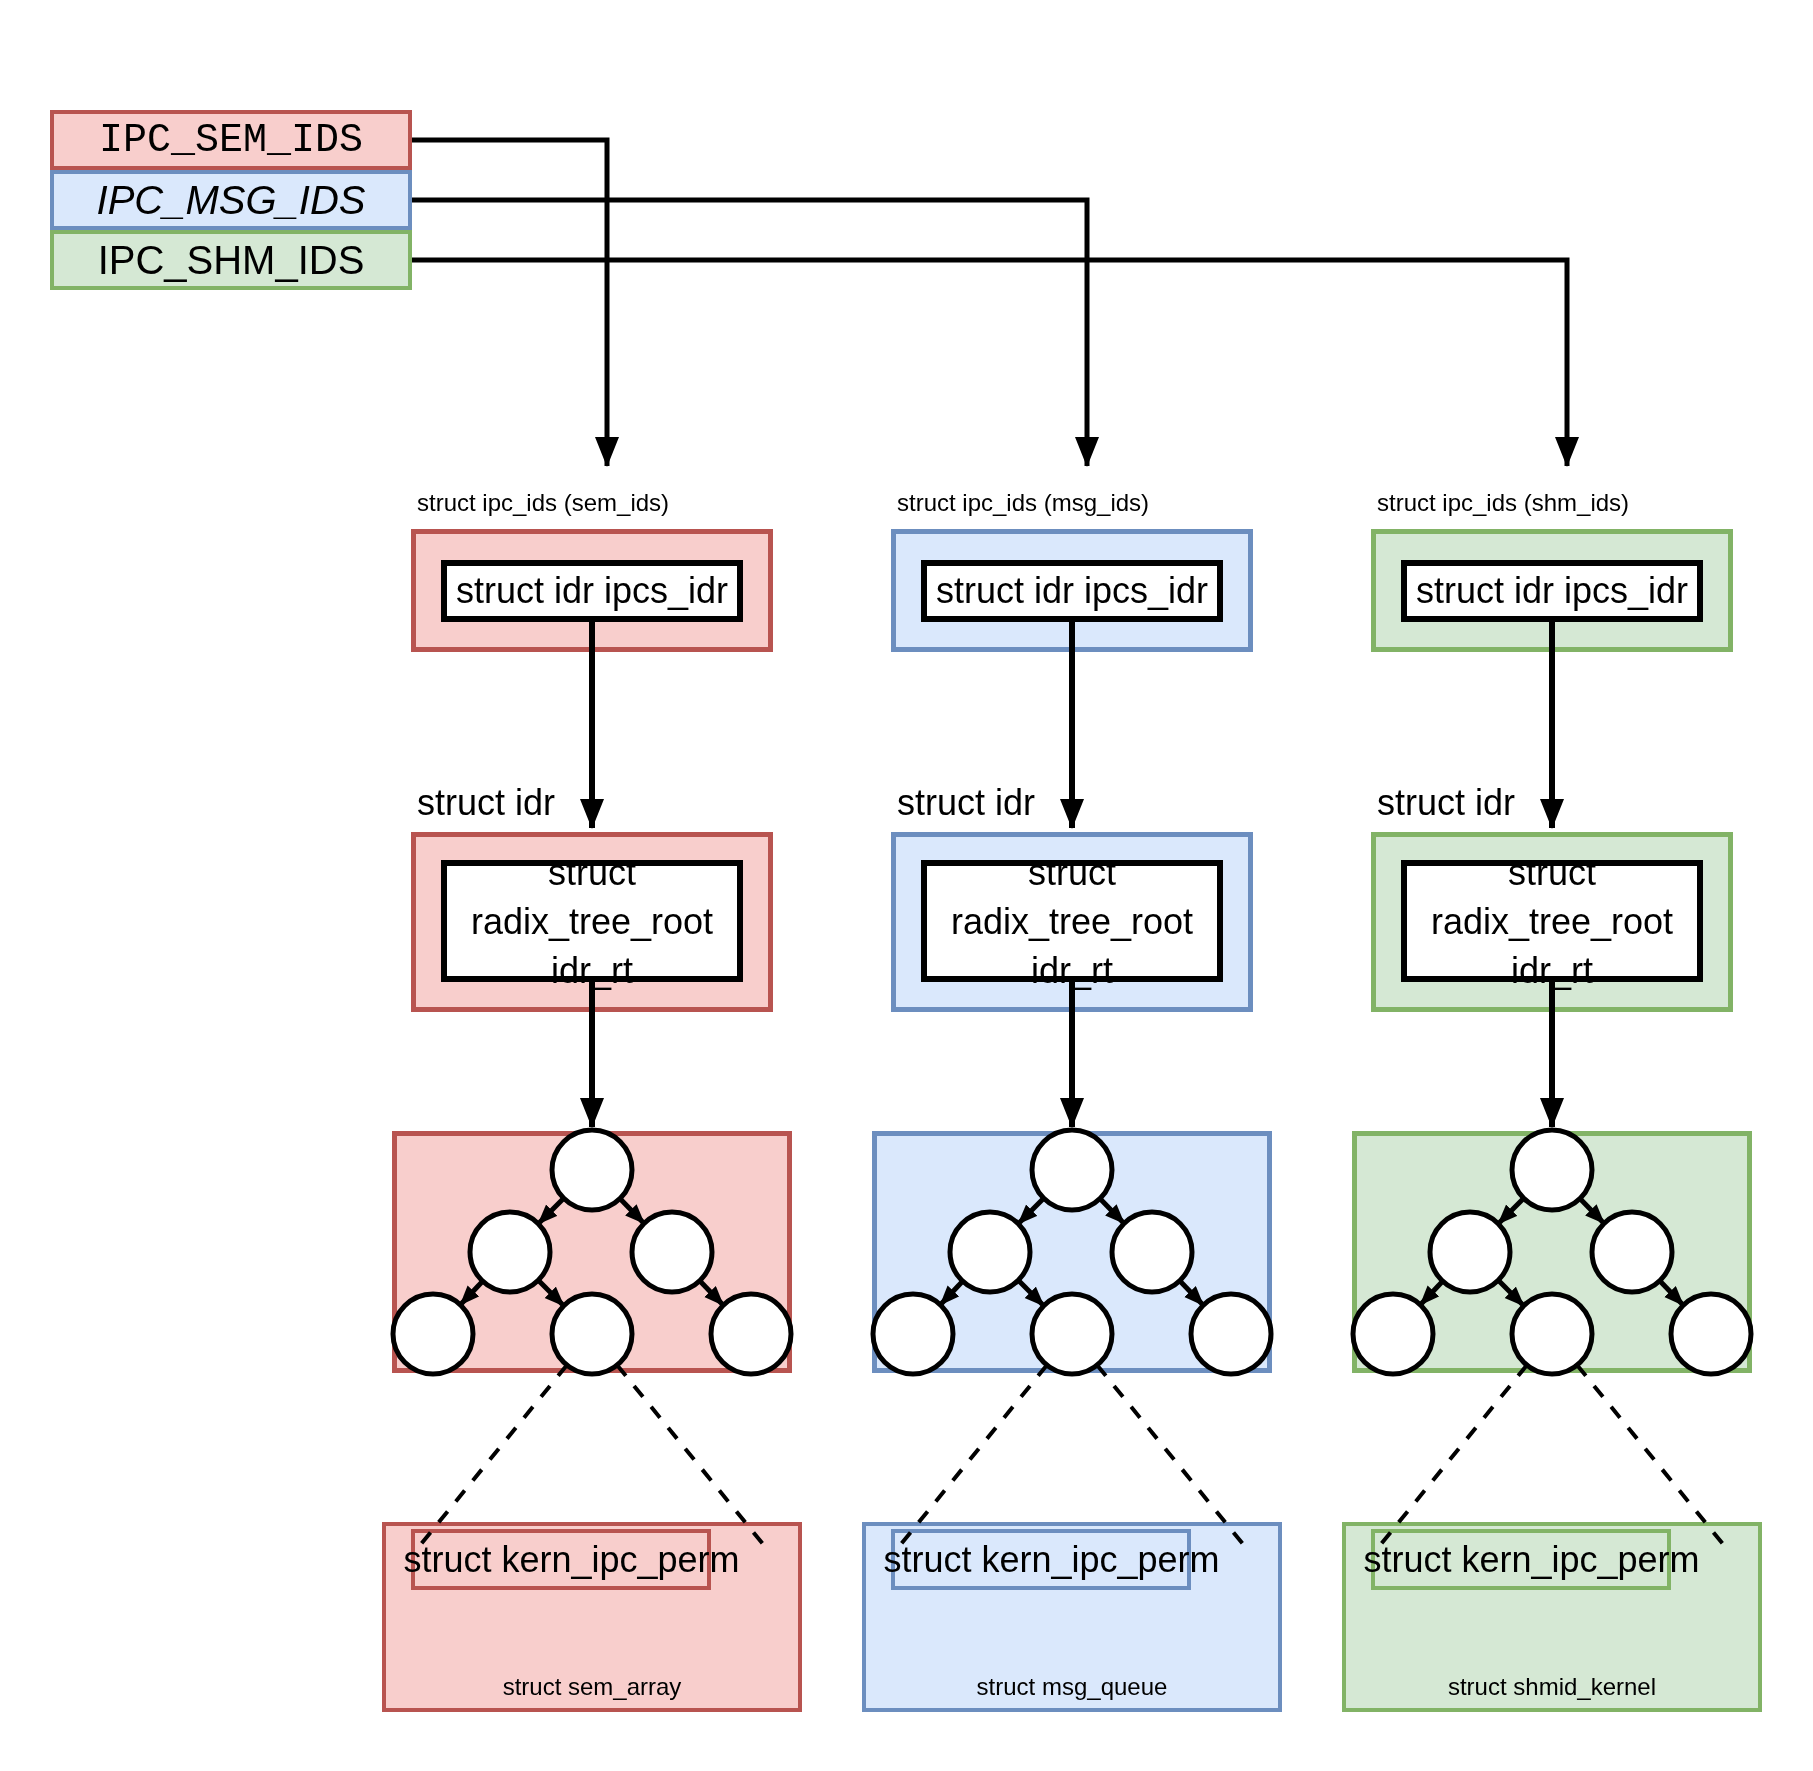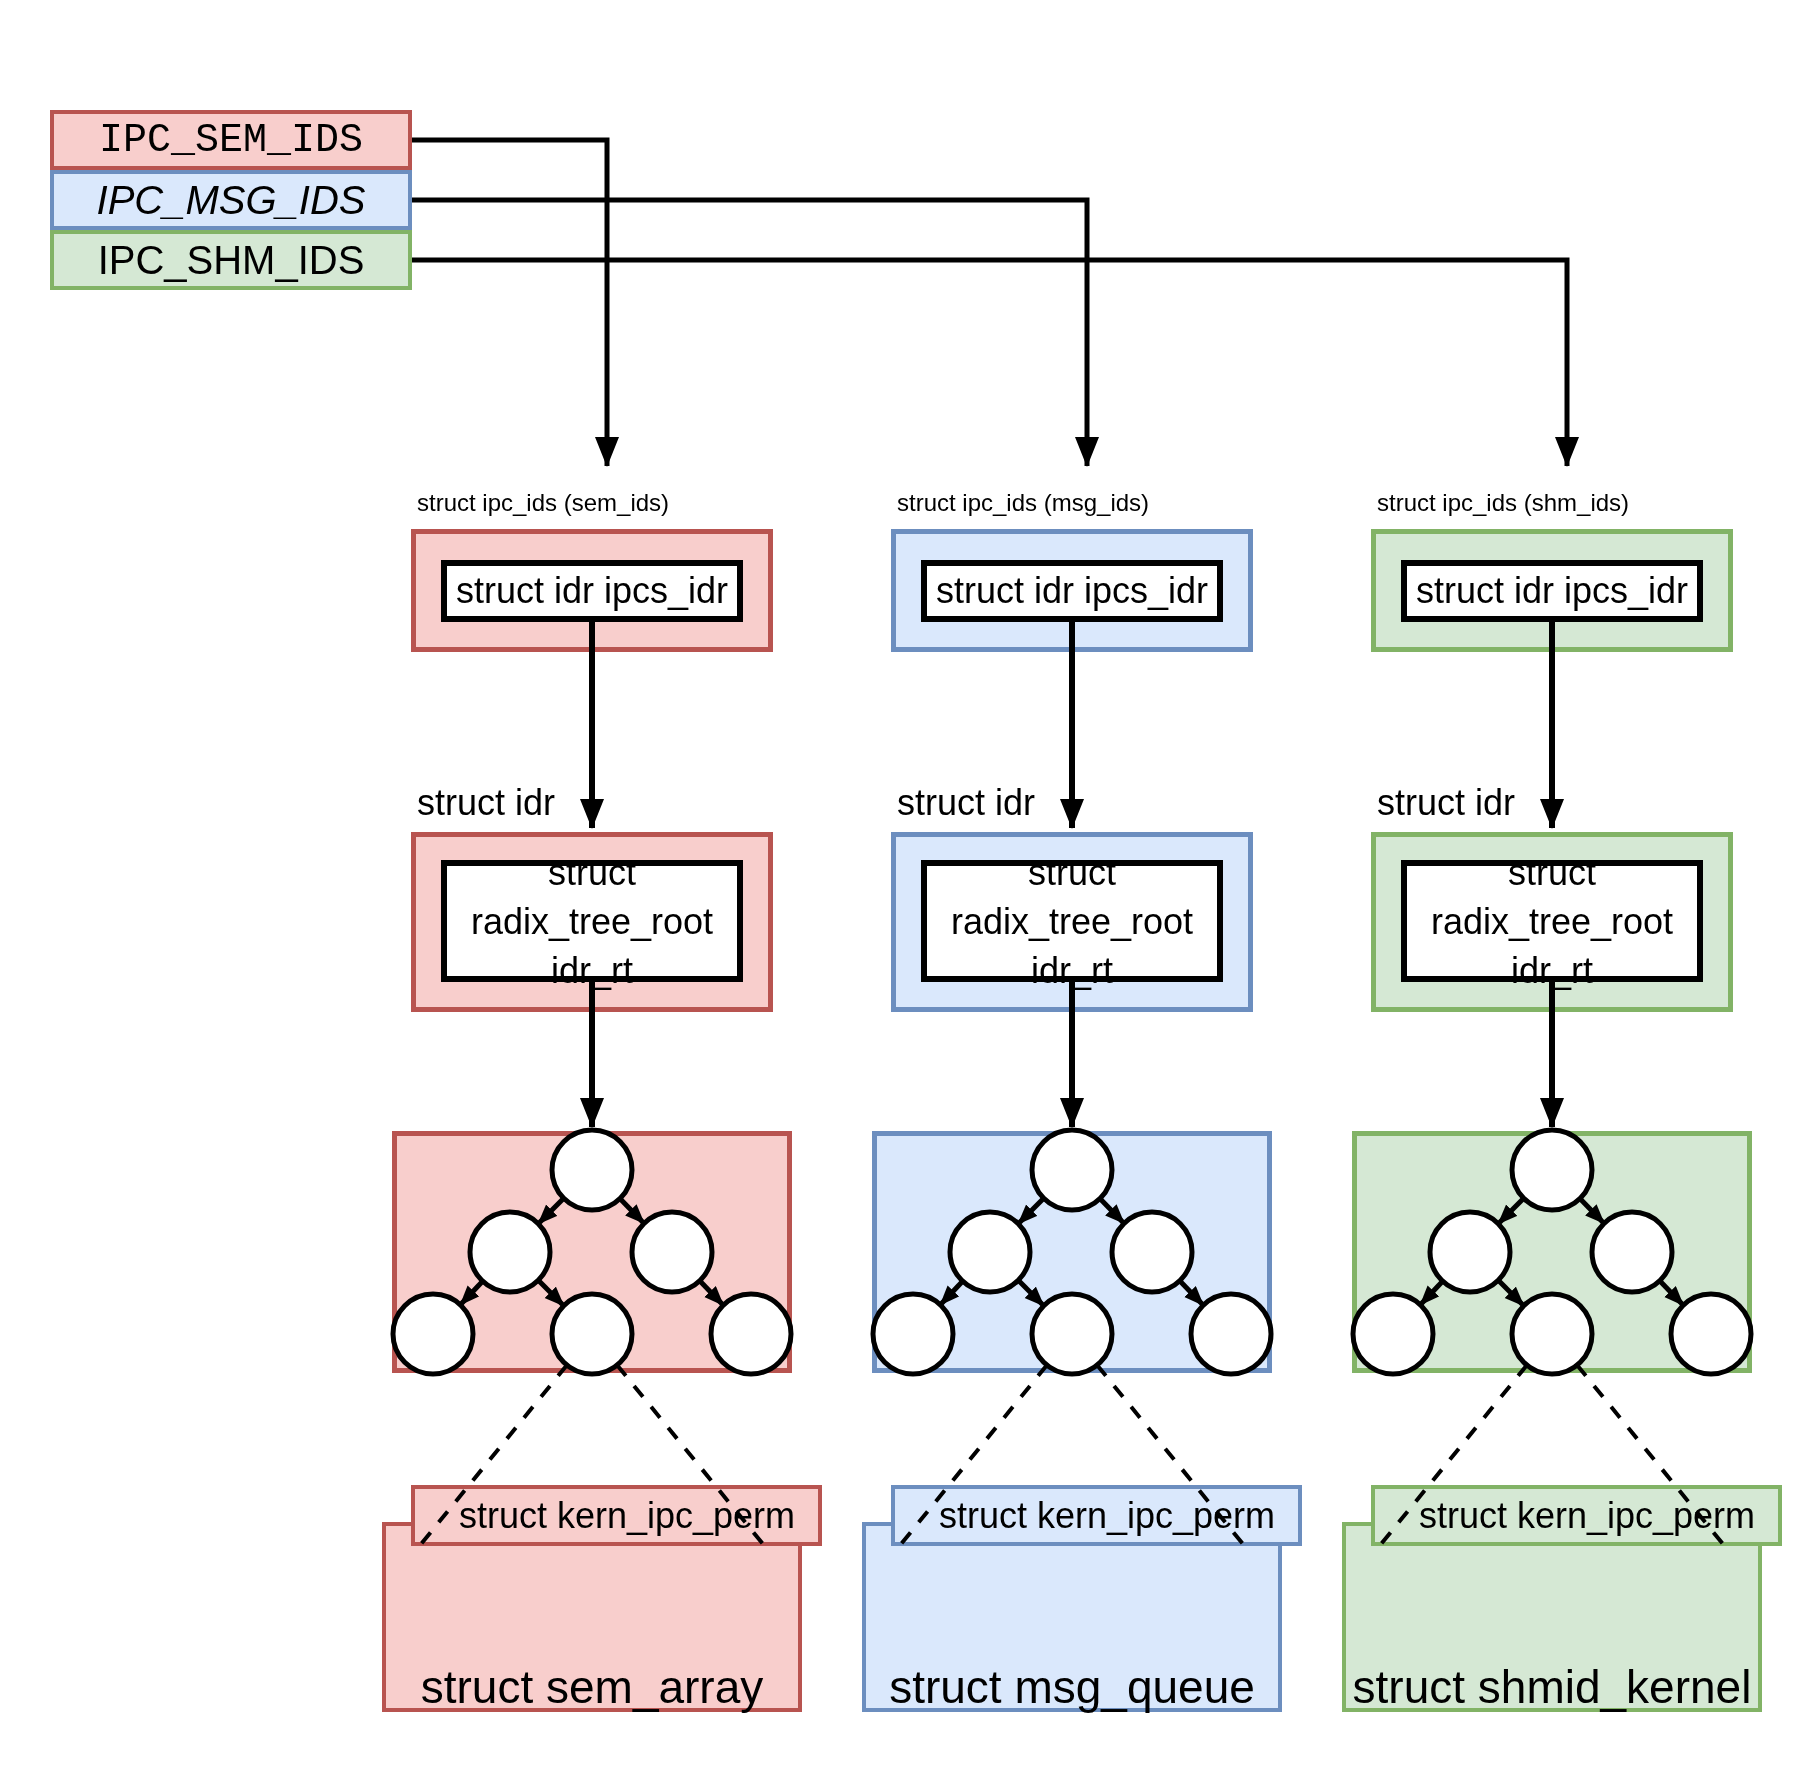--- a/index.html
+++ b/index.html
@@ -53,8 +53,8 @@
     background:var(--fill); border:4px solid var(--stroke);
   }
   .inner-d {
-    position:absolute; box-sizing:border-box; left:0; top:1485px;
-    width:411px; height:61px;
+    position:absolute; box-sizing:border-box; left:0; top:1529px;
+    width:300px; height:61px;
     background:var(--fill); border:4px solid var(--stroke);
     display:flex; align-items:center; justify-content:center;
     font-size:36px; white-space:nowrap;padding-left:21px;

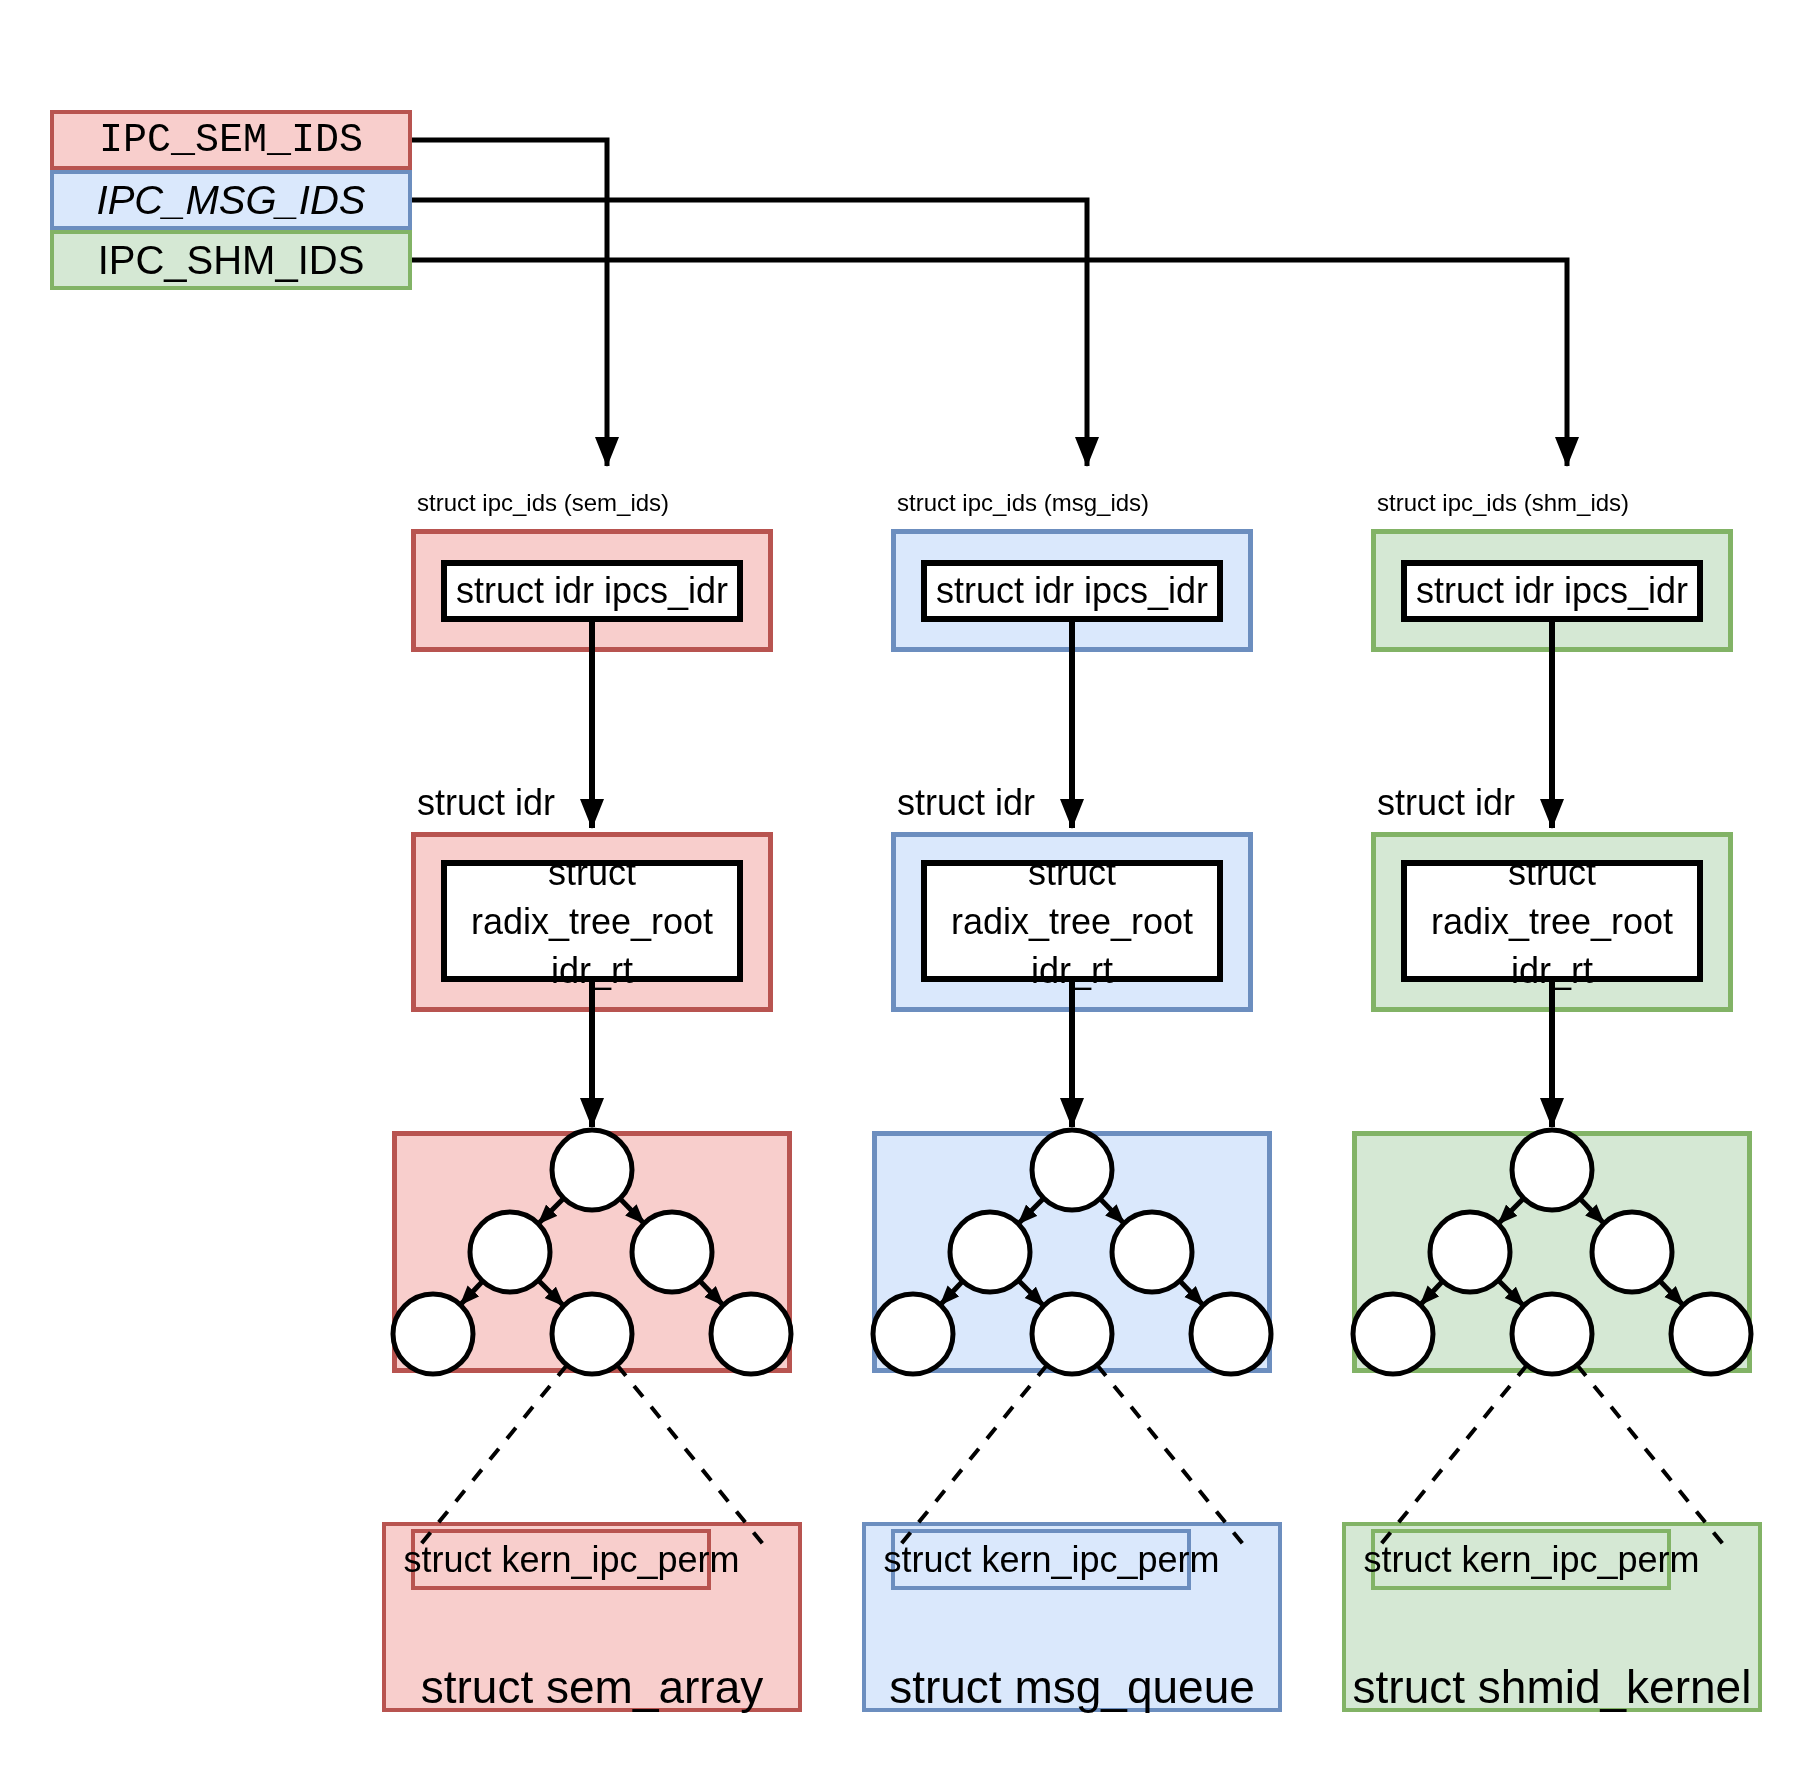--- a/index.html
+++ b/index.html
@@ -61,7 +61,7 @@
   }
   .bottom-label {
     position:absolute; left:-29px; top:1665px; width:420px;
-    text-align:center; font-size:46px; line-height:44px; white-space:nowrap;
+    text-align:center; font-size:24px; line-height:44px; white-space:nowrap;
   }
 
   svg.overlay { position:absolute; left:0; top:0; pointer-events:none; }

